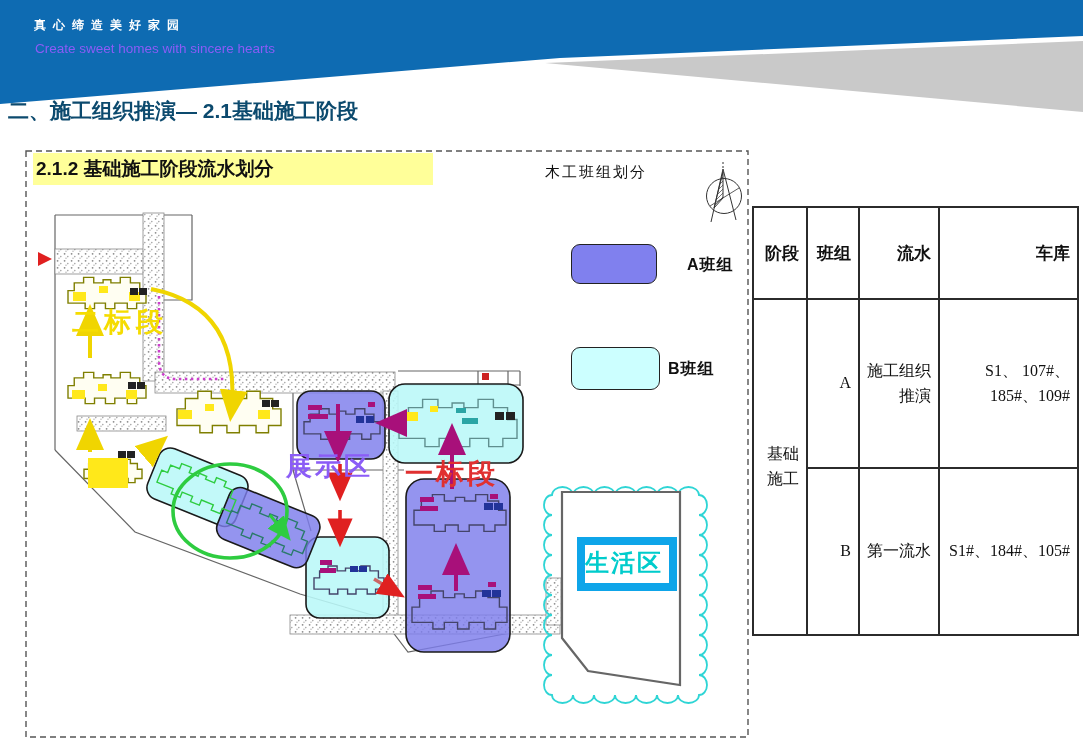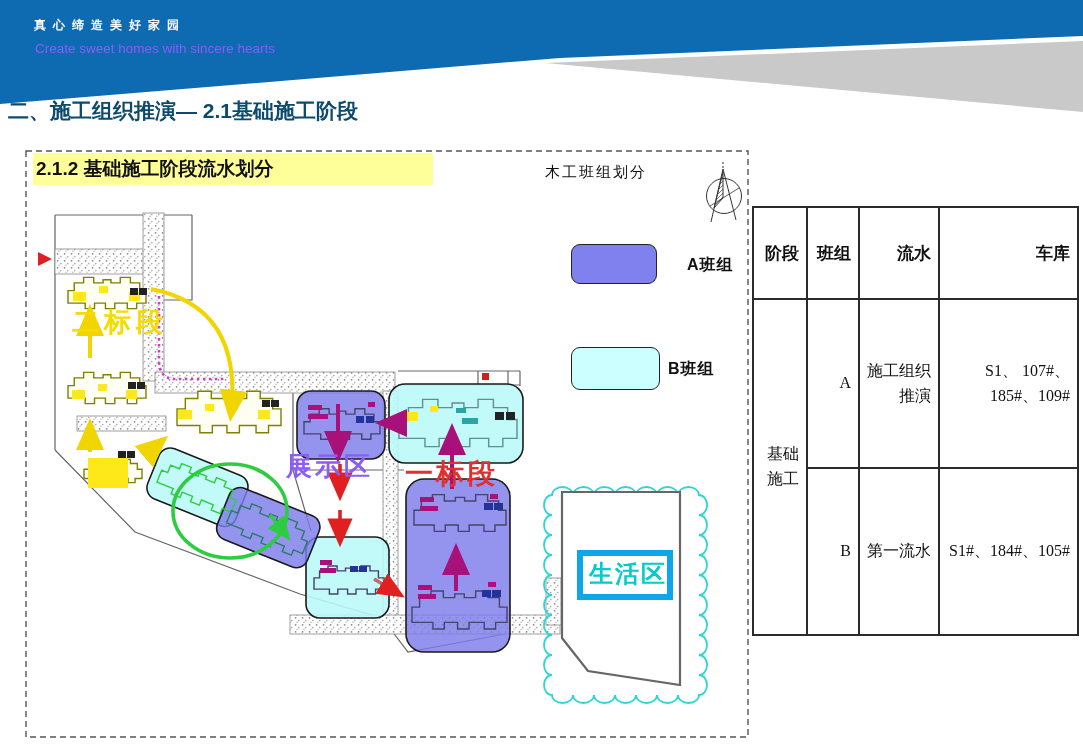--- a/index.html
+++ b/index.html
@@ -23,8 +23,8 @@
   .zone-2{left:72px;top:304px;font-size:27px;color:#F5DC00;letter-spacing:5px;}
   .zone-show{left:238px;top:449px;font-size:26px;color:#8b5cf6;letter-spacing:3px;margin-left:48px;}
   .zone-1{left:405px;top:455px;font-size:28px;color:#E03030;letter-spacing:3px;text-align:right;}
-  .zone-living{left:577px;top:550px;width:84px;height:38px;border:6px solid #0ea5e9;color:#00CCCC;
-               font-size:24px;line-height:36px;text-align:right;letter-spacing:2px;}
+  .zone-living{left:577px;top:537px;width:84px;height:38px;border:8px solid #0ea5e9;color:#00CCCC;
+               font-size:24px;line-height:36px;text-align:left;letter-spacing:2px;}
   table.gtable{position:absolute;left:752px;top:206px;z-index:2;border-collapse:collapse;table-layout:fixed;
                font-family:"Liberation Serif",serif;color:#101010;background:#fff;}
   table.gtable td{border:2px solid #2b2b2b;text-align:right;vertical-align:middle;padding:0 7px;}

